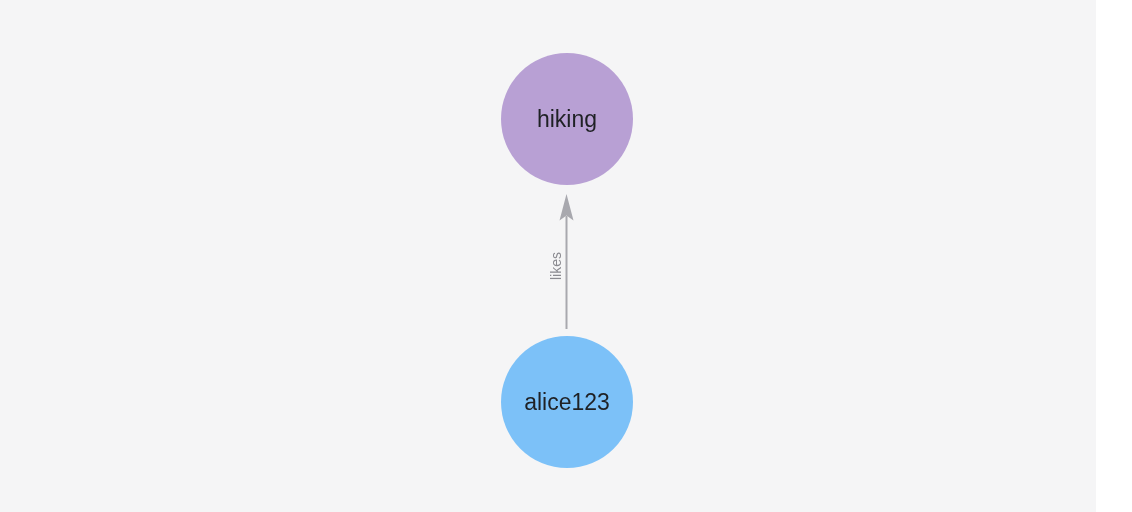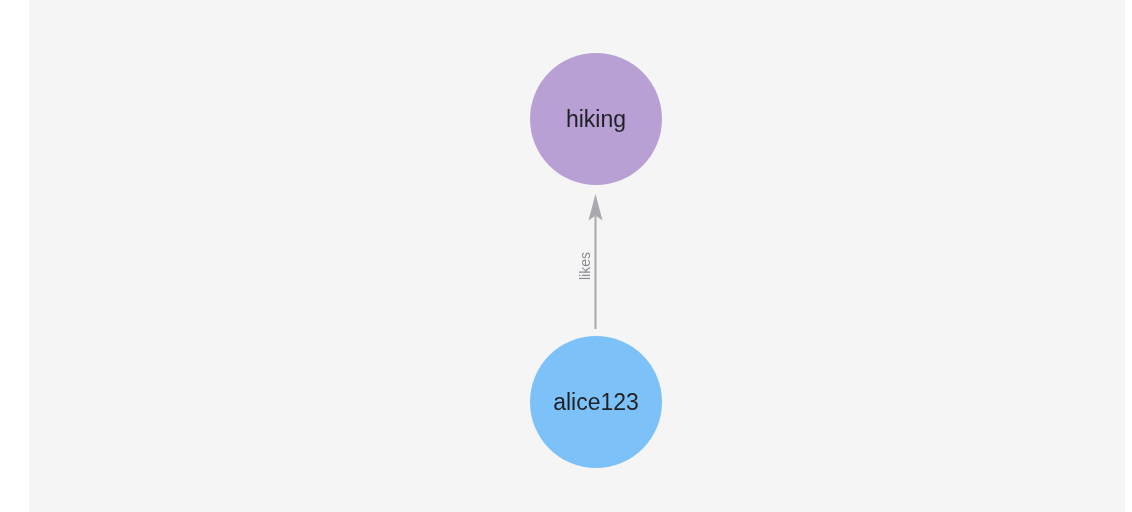--- a/index.html
+++ b/index.html
@@ -12,7 +12,6 @@
     height: 512px;
     overflow: hidden;
     font-family: "Liberation Sans", sans-serif;
-    padding-left: 29px;
   }
   svg {
     display: block;

